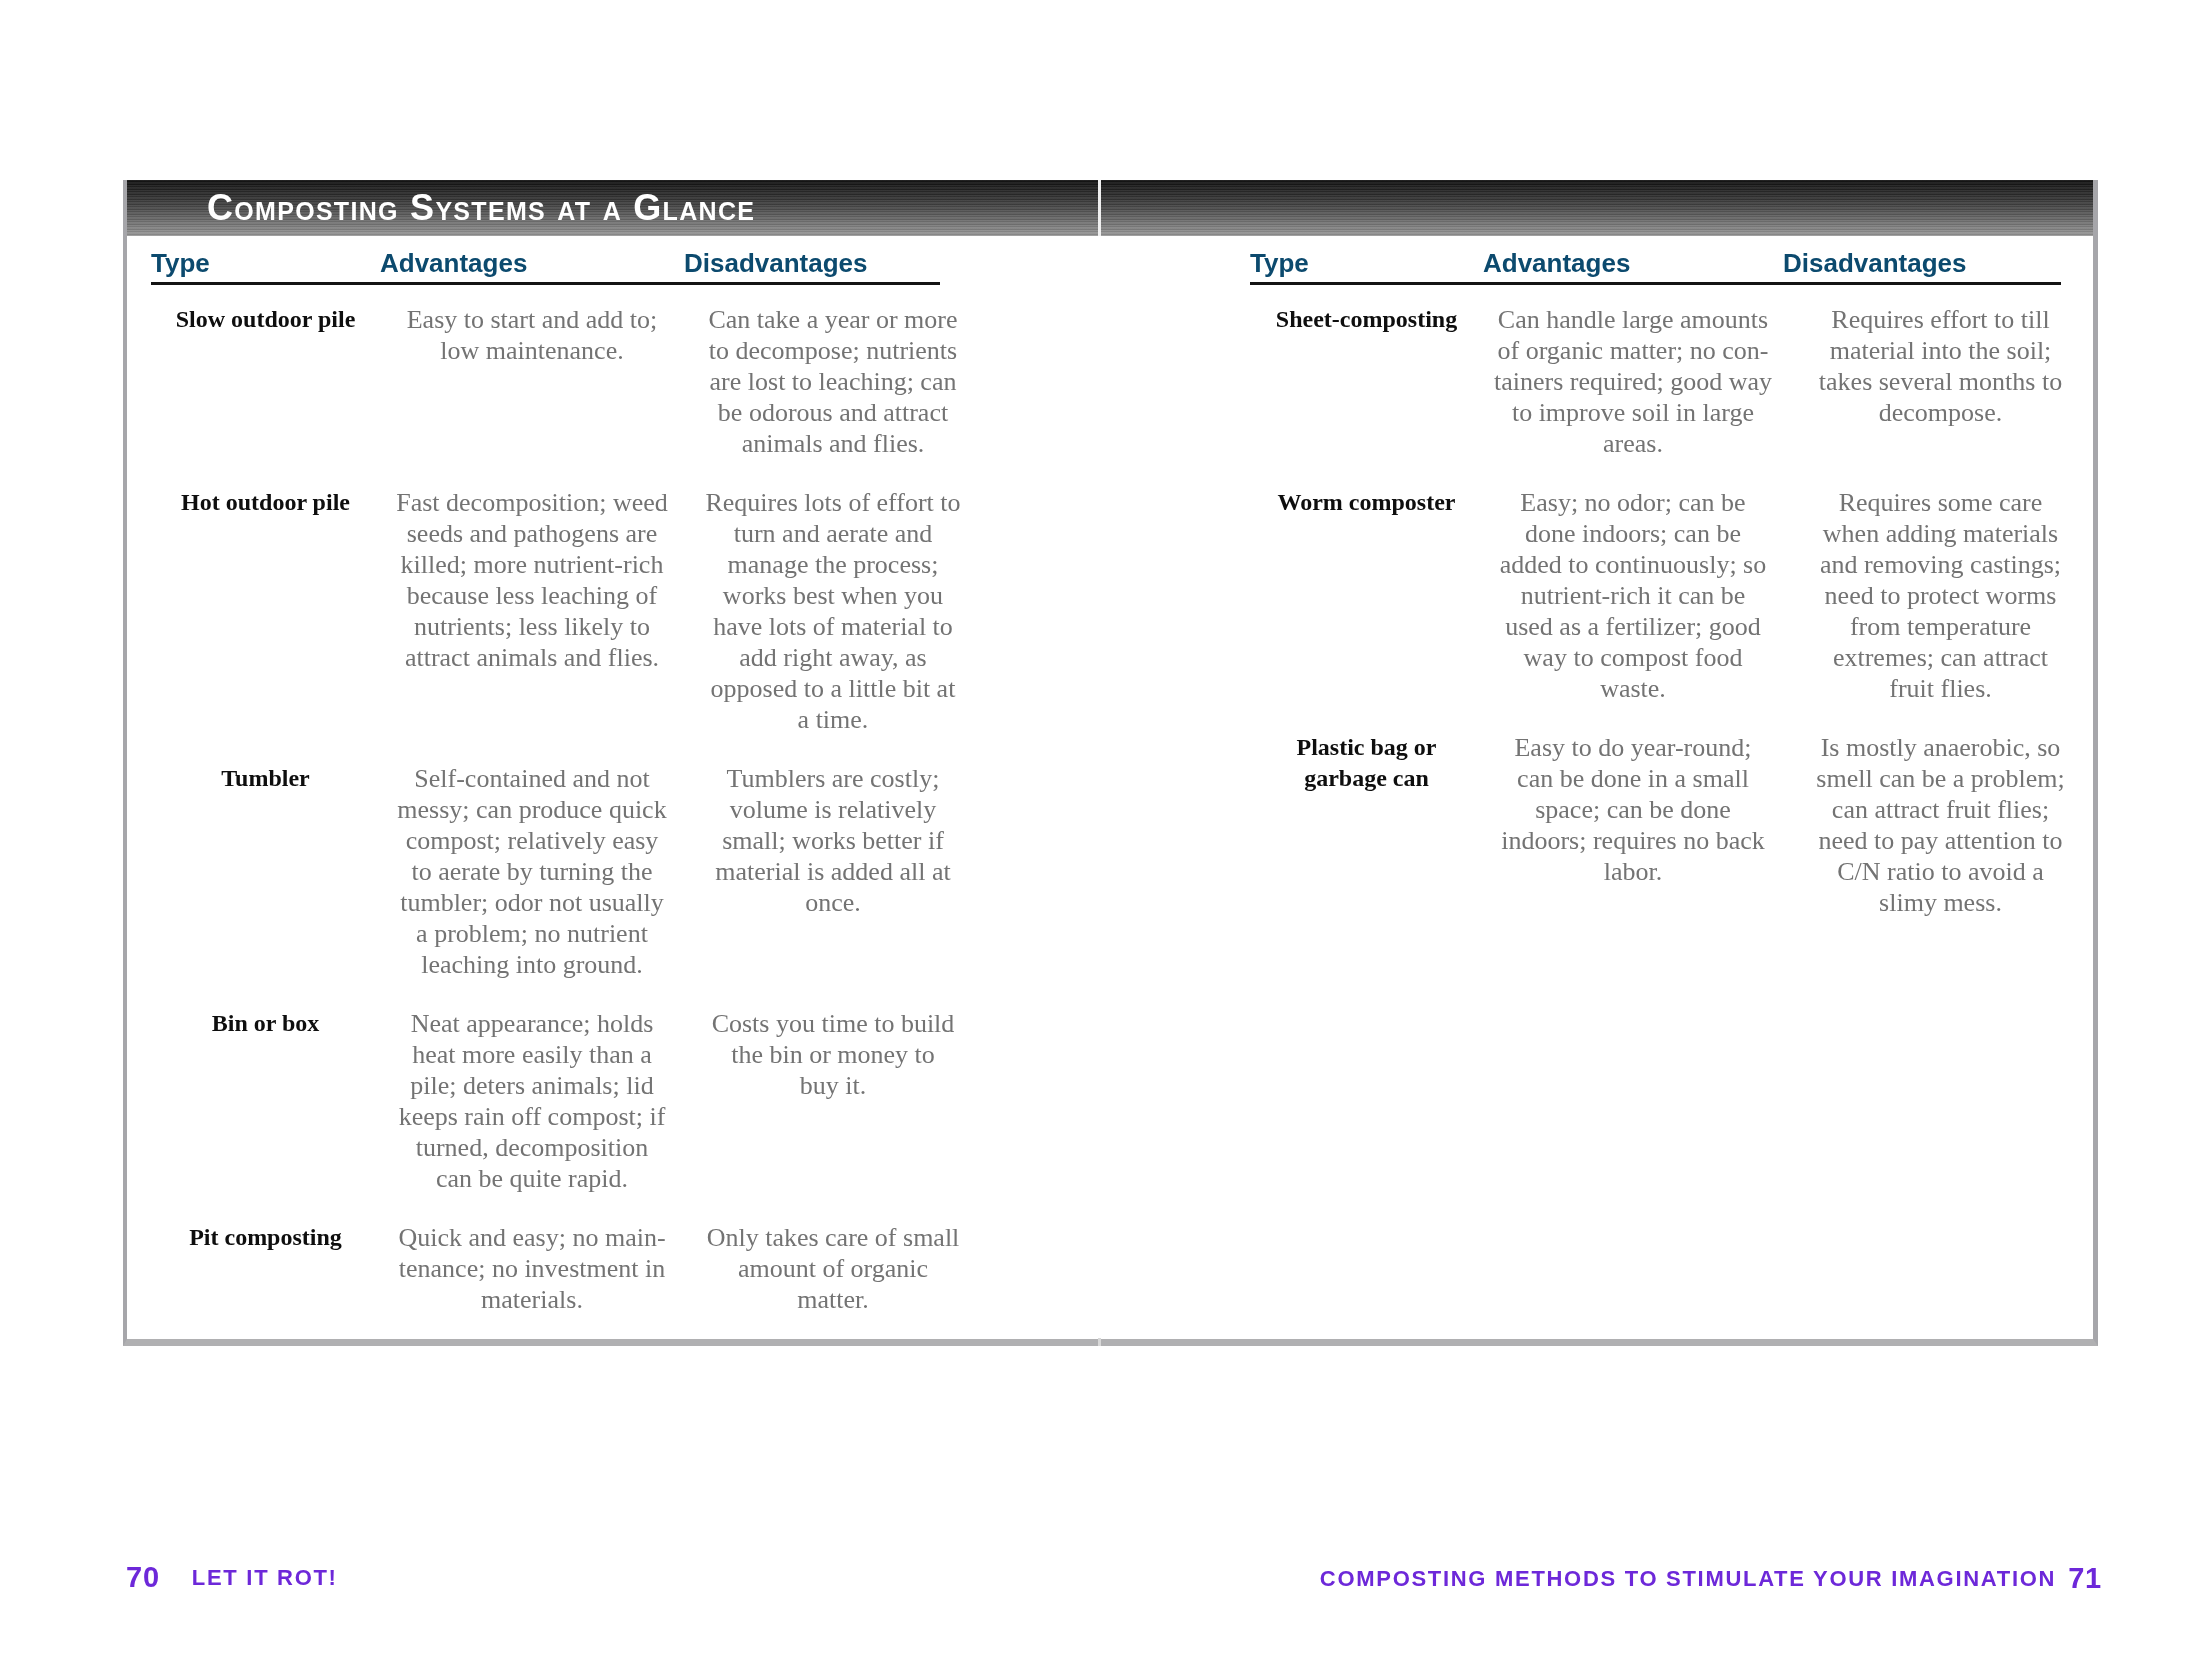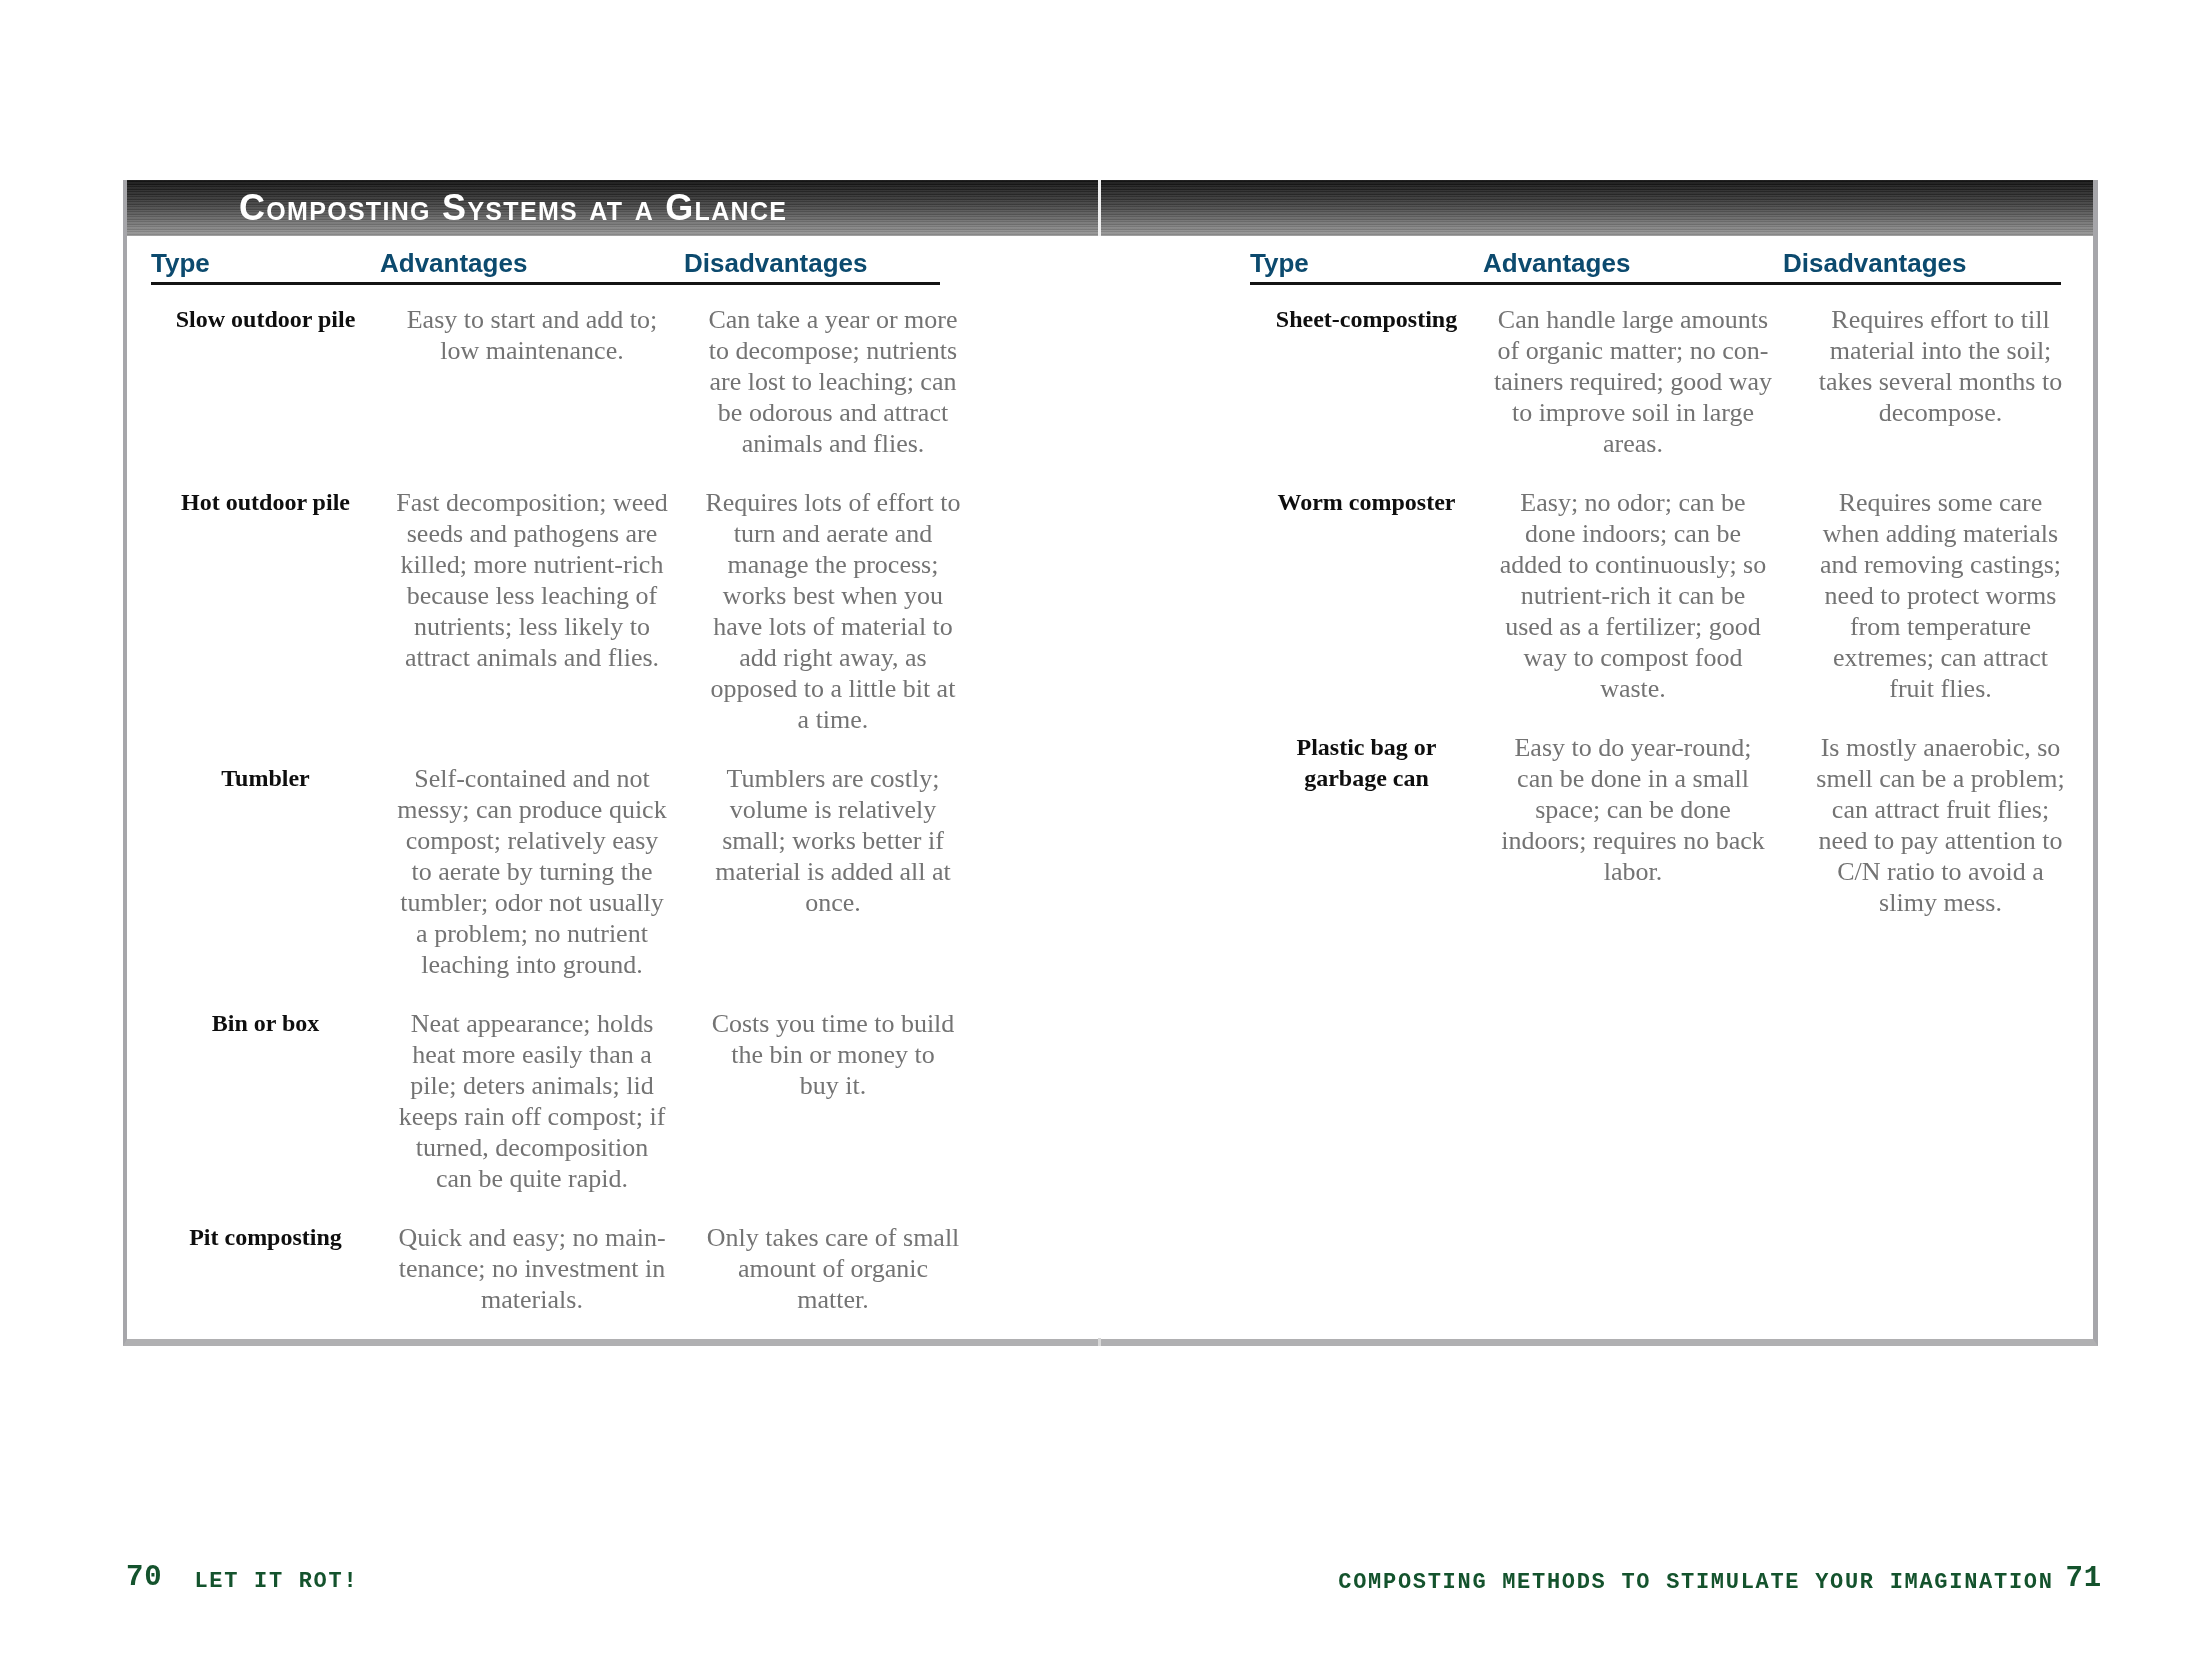--- a/index.html
+++ b/index.html
@@ -39,7 +39,7 @@
     align-items: center;
   }
   .titlebar .title {
-    padding-left: 112px;
+    padding-left: 80px;
     font-family: "Liberation Sans", sans-serif;
     font-weight: bold;
     font-variant: small-caps;

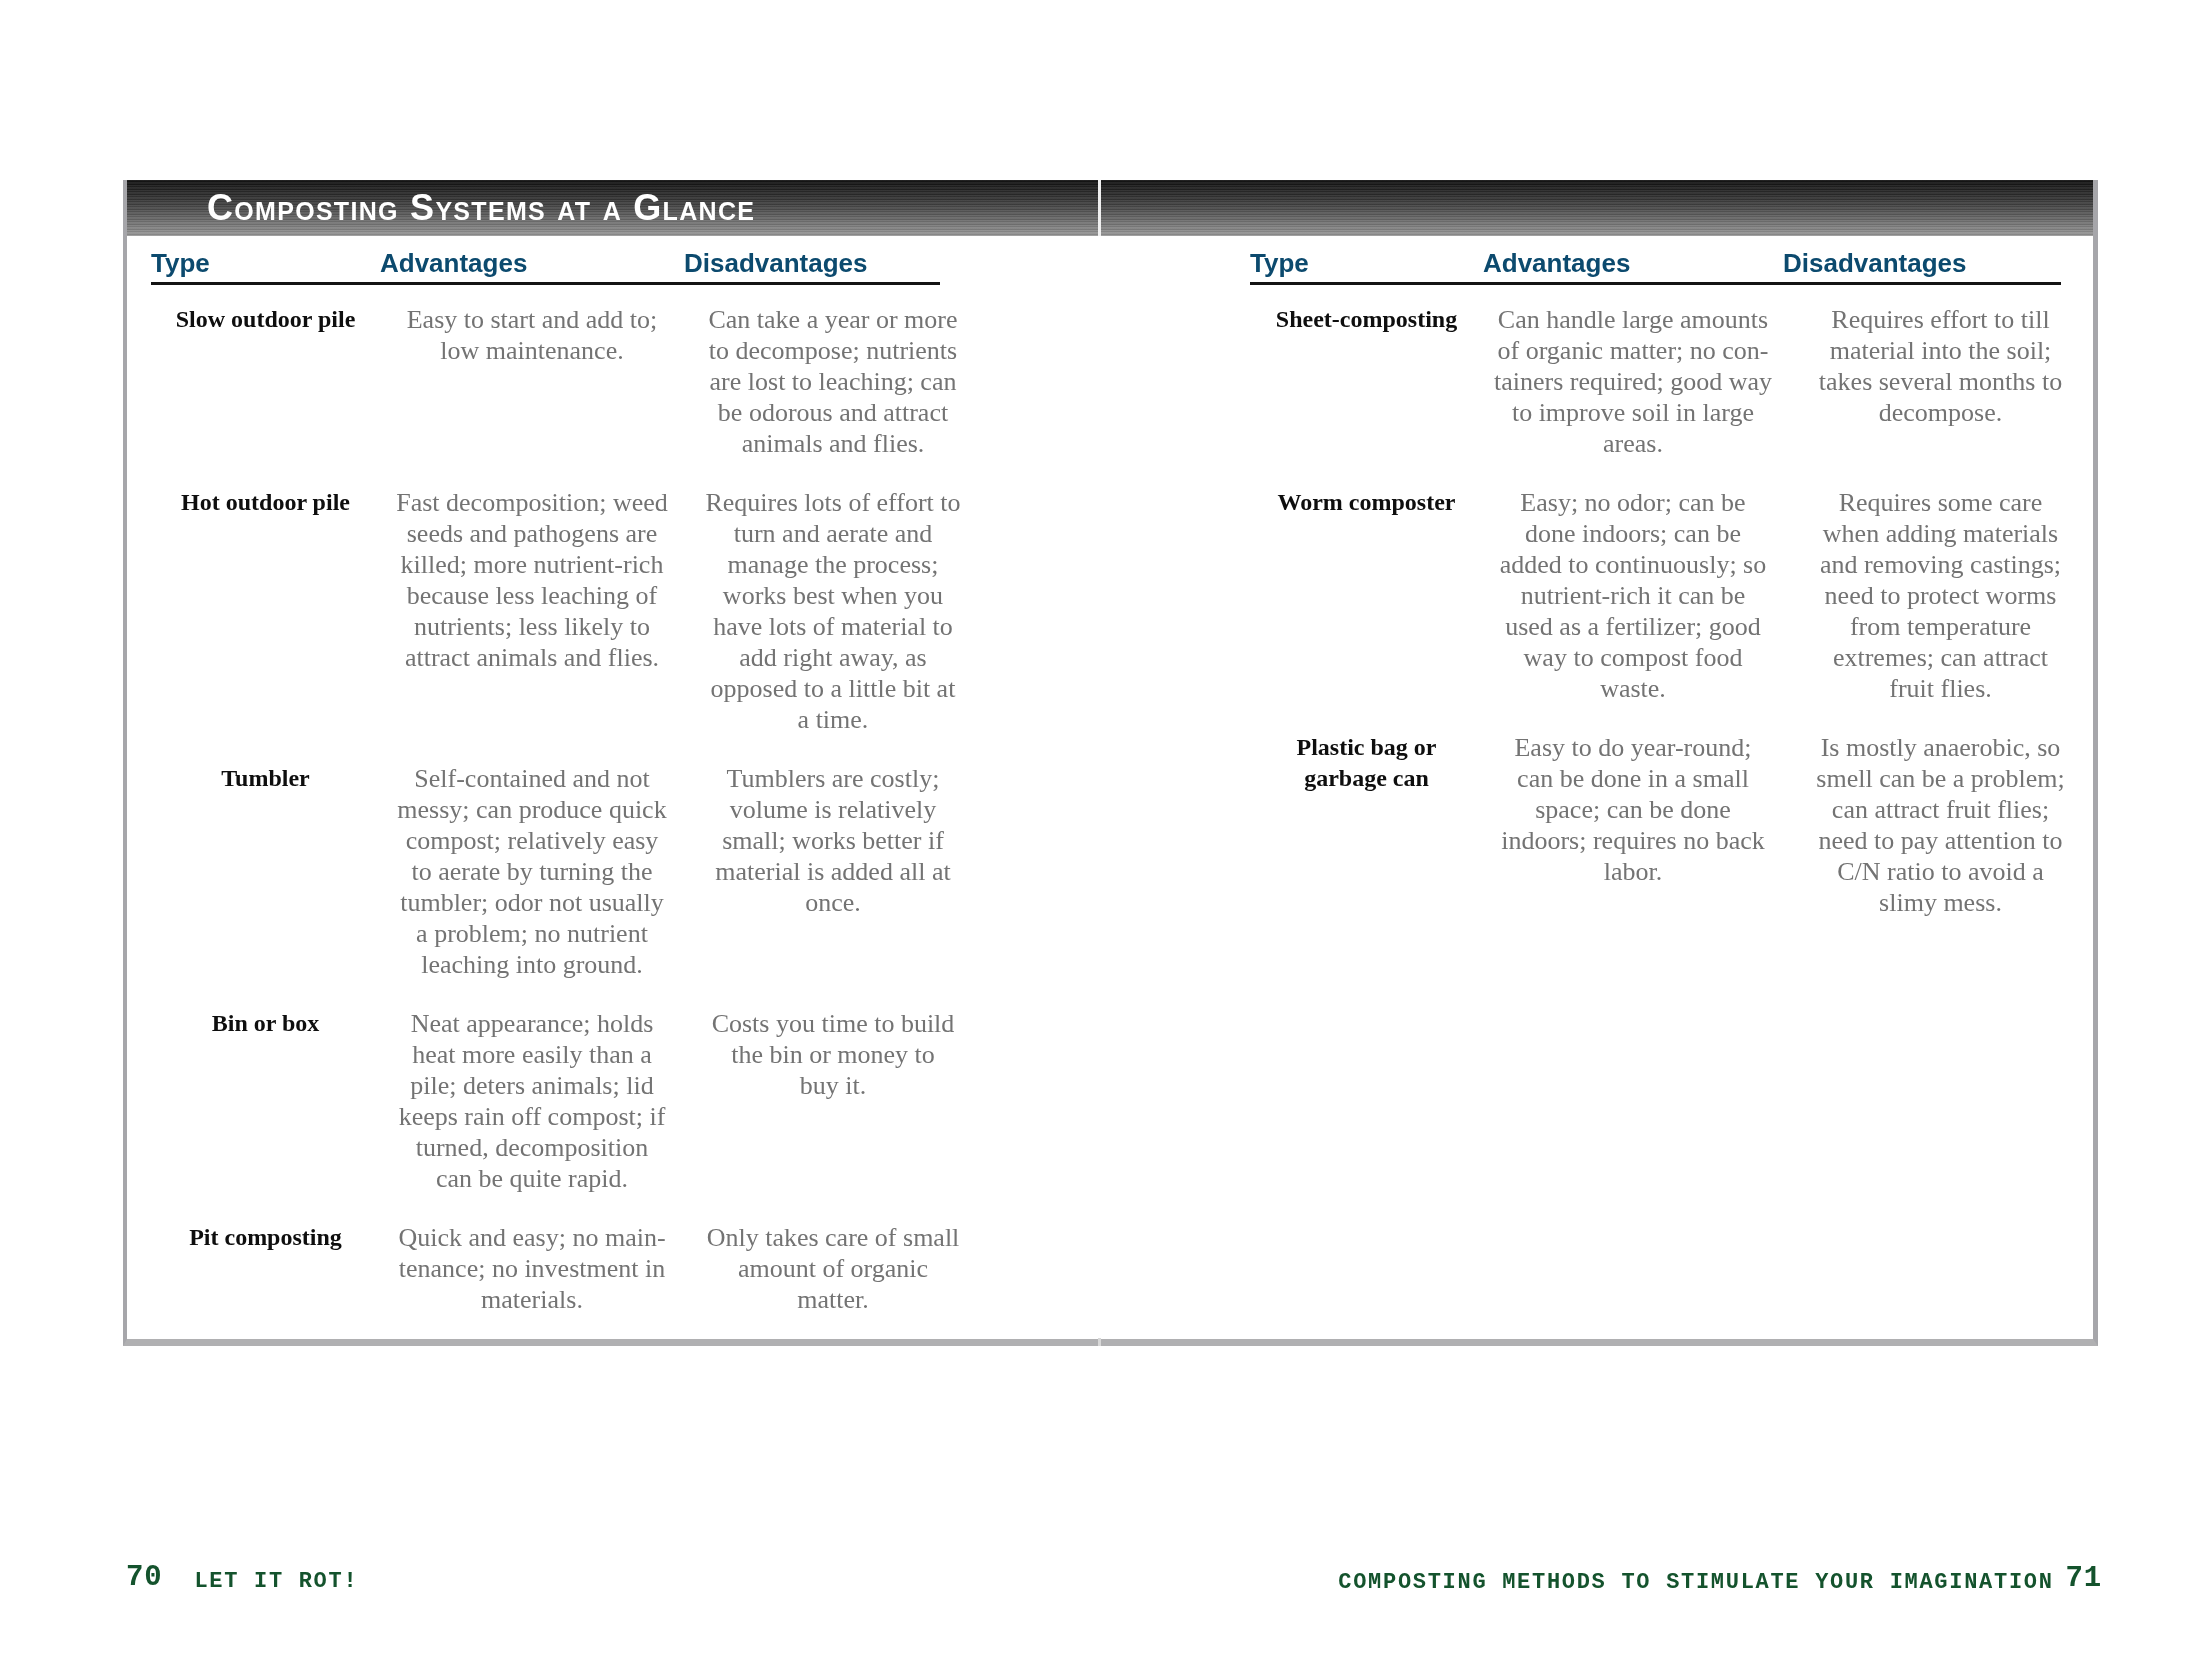--- a/index.html
+++ b/index.html
@@ -108,10 +108,10 @@
   .footer {
     position: absolute;
     display: flex;
-    align-items: flex-end;
-    font-family: Liberation Mono, monospace;
-    font-weight: bold;
-    color: #14532d;
+    align-items: center;
+    font-family: Liberation Sans, sans-serif;
+    font-weight: bold;
+    color: #6d28d9;
     white-space: nowrap;
   }
   .footer-left  { left: 126px; top: 1561px; gap: 32px; }

